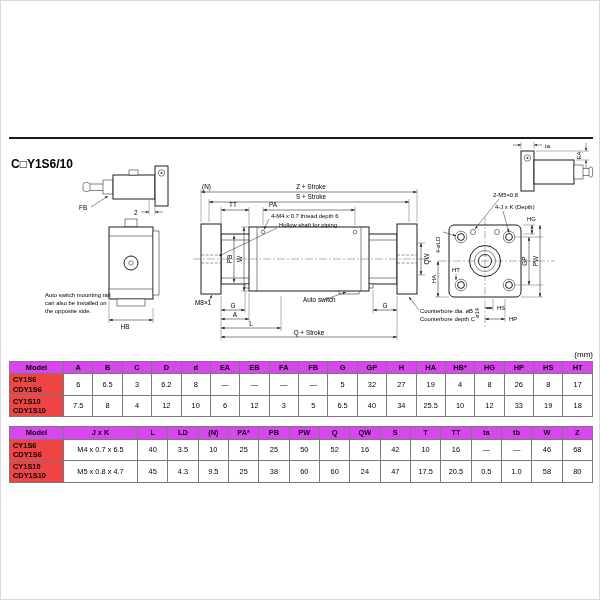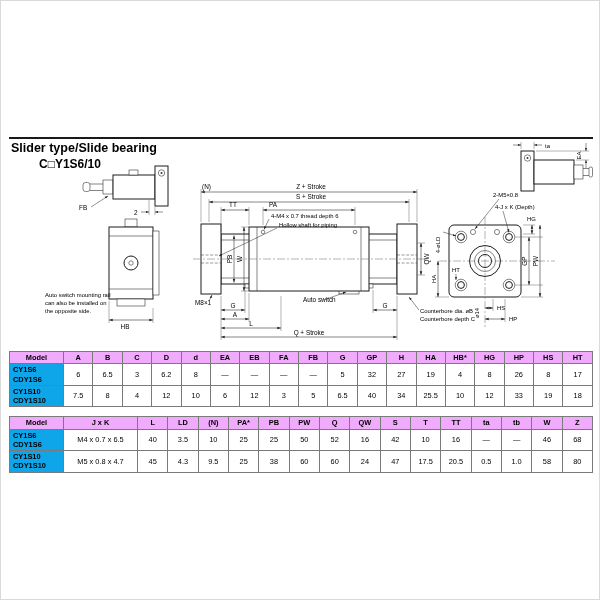--- a/index.html
+++ b/index.html
@@ -33,7 +33,6 @@
 
 <div class="page">
   <div class="top-rule"></div>
-  <div class="title">Slider type/Slide bearing</div>
   <div class="model-code">C□Y1S6/10</div>
 
   <svg class="drawing" width="584" height="208" viewBox="0 0 584 208">

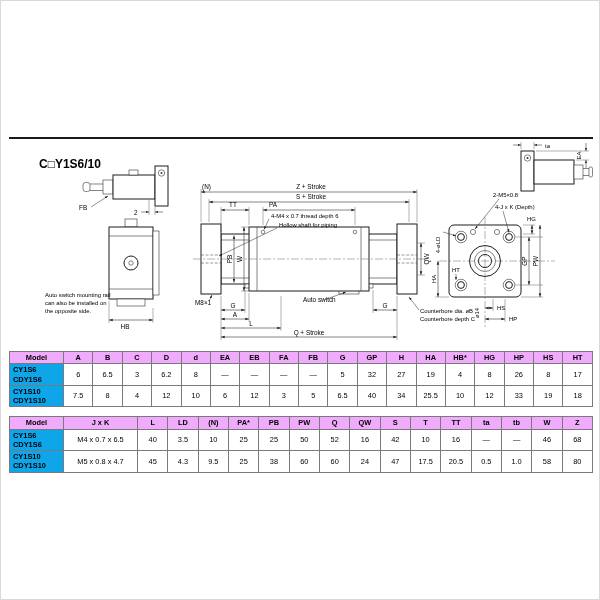--- a/index.html
+++ b/index.html
@@ -7,7 +7,7 @@
         font-family:"Liberation Sans","DejaVu Sans",sans-serif;overflow:hidden;color:#000;}
   .top-rule{position:absolute;left:8px;top:136px;width:584px;height:2px;background:#1a1a1a;}
   .title{position:absolute;left:10px;top:140px;font-size:12.5px;font-weight:bold;}
-  .model-code{position:absolute;left:10px;top:156px;font-size:12px;font-weight:bold;margin-left:28px;}
+  .model-code{position:absolute;left:10px;top:156px;font-size:12px;font-weight:bold;}
   .drawing{position:absolute;left:8px;top:138px;}
   .tables{position:absolute;left:8px;top:349px;width:584px;}
   .mm{text-align:right;font-size:8px;height:10px;line-height:10px;}

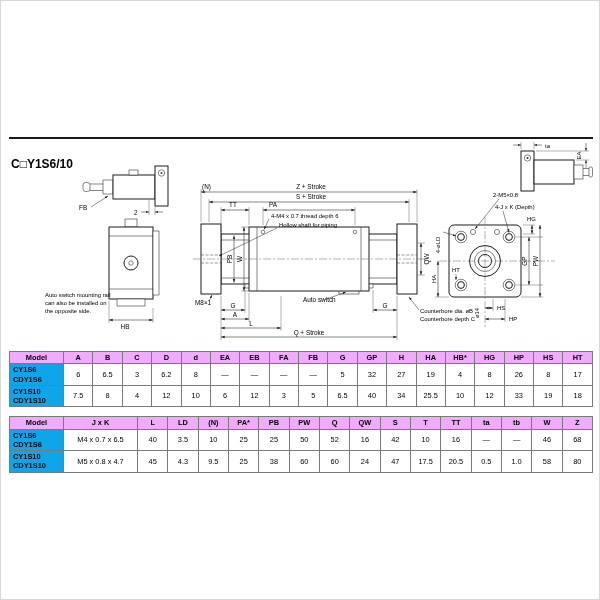--- a/index.html
+++ b/index.html
@@ -246,6 +246,7 @@
   </svg>
 
   <div class="tables">
+    <div class="mm">(mm)</div>
 
     <table>
       <colgroup>

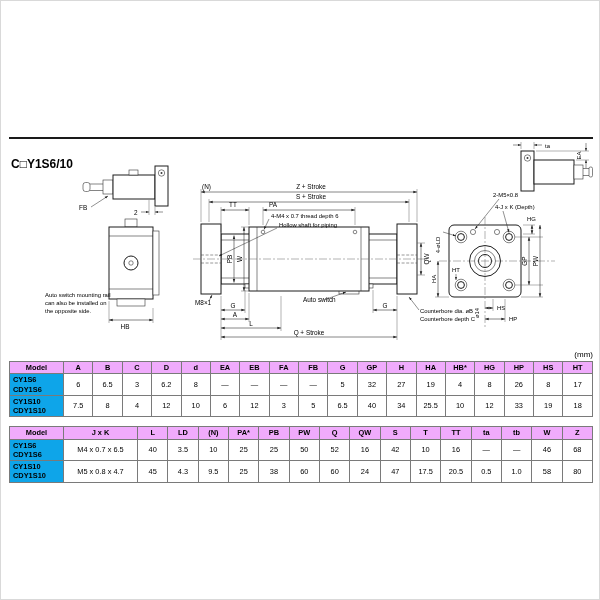--- a/index.html
+++ b/index.html
@@ -14,7 +14,7 @@
   table{border-collapse:collapse;width:584px;table-layout:fixed;margin-top:1px;}
   .t2{margin-top:9px;}
   th,td{border:1px solid #7a7a7a;font-size:7.4px;text-align:center;vertical-align:middle;padding:1px 0;line-height:1.25;}
-  th{background:#f0abfc;font-weight:bold;}
+  th{background:#d946ef;font-weight:bold;}
   td.model{background:#0ea5e9;text-align:left;padding-left:3px;font-weight:bold;white-space:pre-line;}
   svg text{font-size:6.4px;fill:#000;font-family:"Liberation Sans","DejaVu Sans",sans-serif;}
   svg .sm{font-size:5.9px;}

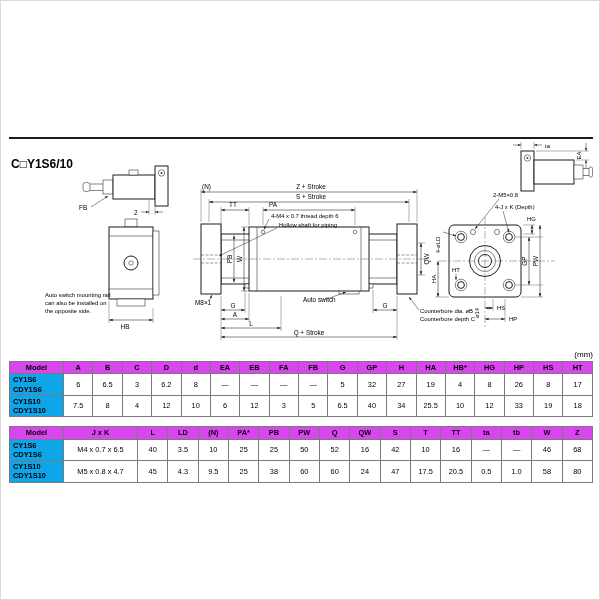--- a/index.html
+++ b/index.html
@@ -15,7 +15,7 @@
   .t2{margin-top:9px;}
   th,td{border:1px solid #7a7a7a;font-size:7.4px;text-align:center;vertical-align:middle;padding:1px 0;line-height:1.25;}
   th{background:#d946ef;font-weight:bold;}
-  td.model{background:#0ea5e9;text-align:left;padding-left:3px;font-weight:bold;white-space:pre-line;}
+  td.model{background:#ef4444;text-align:left;padding-left:3px;font-weight:bold;white-space:pre-line;}
   svg text{font-size:6.4px;fill:#000;font-family:"Liberation Sans","DejaVu Sans",sans-serif;}
   svg .sm{font-size:5.9px;}
   svg .mid{text-anchor:middle;}

